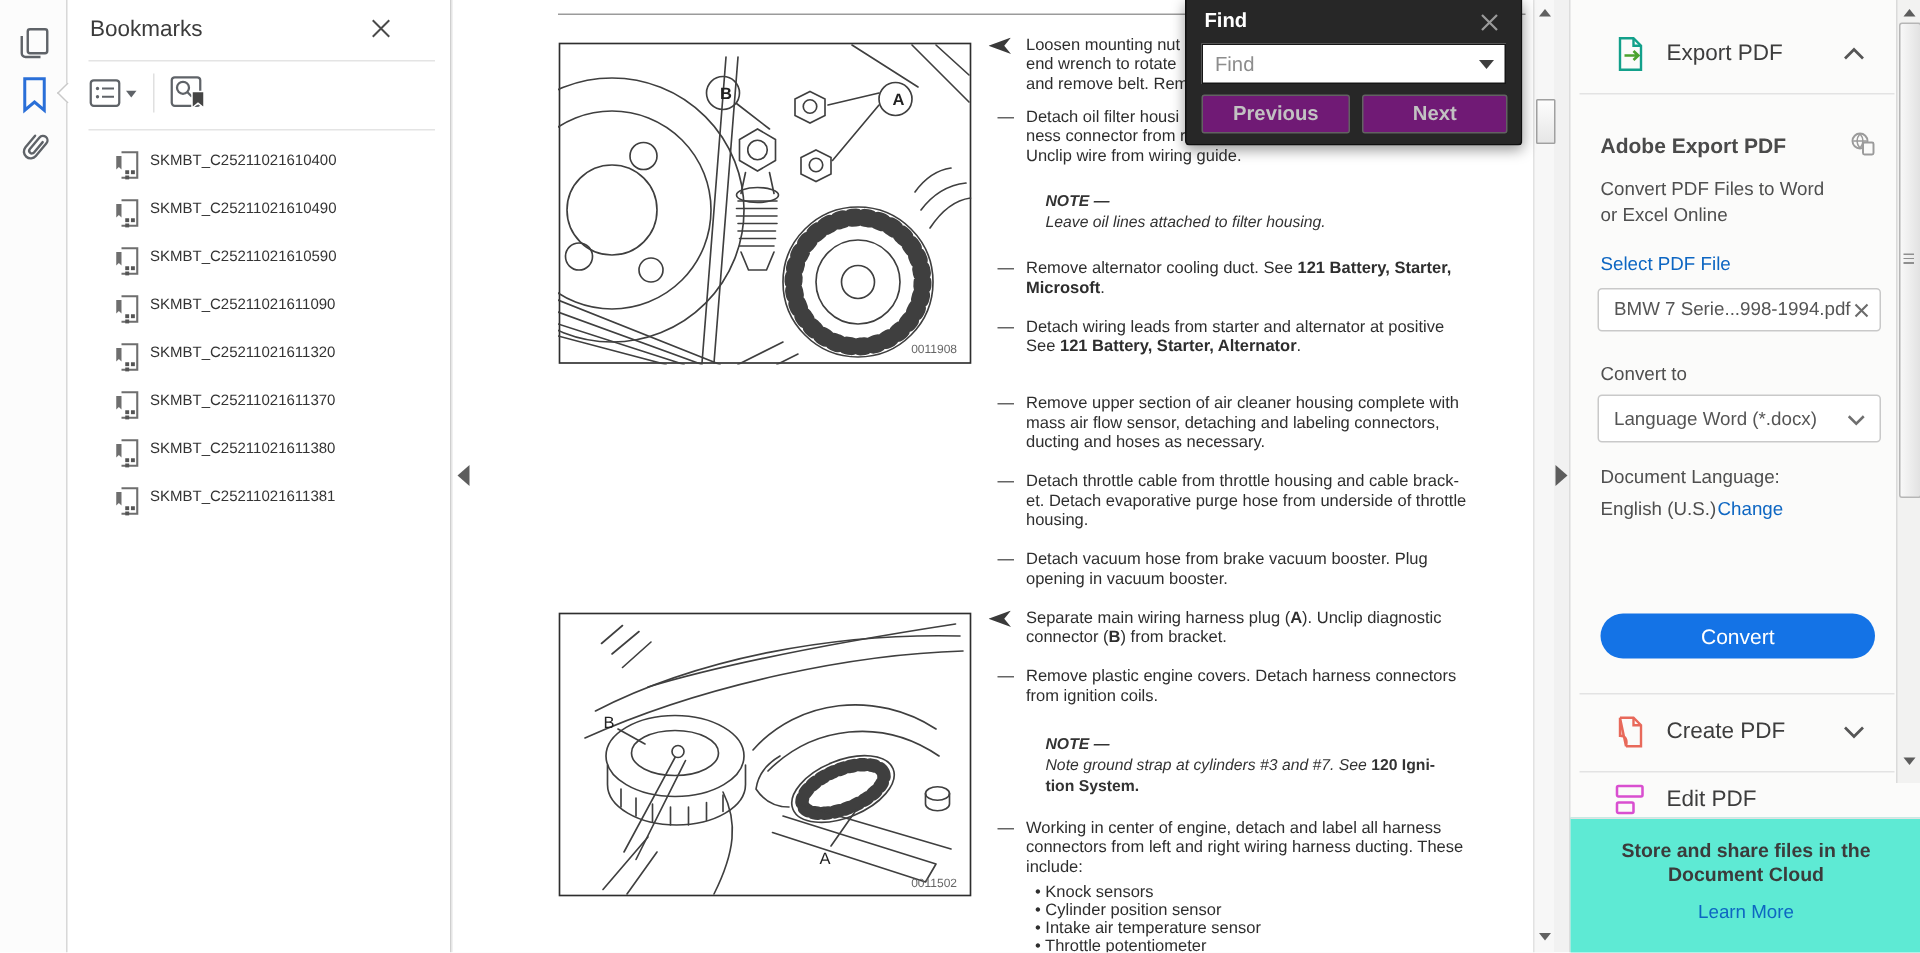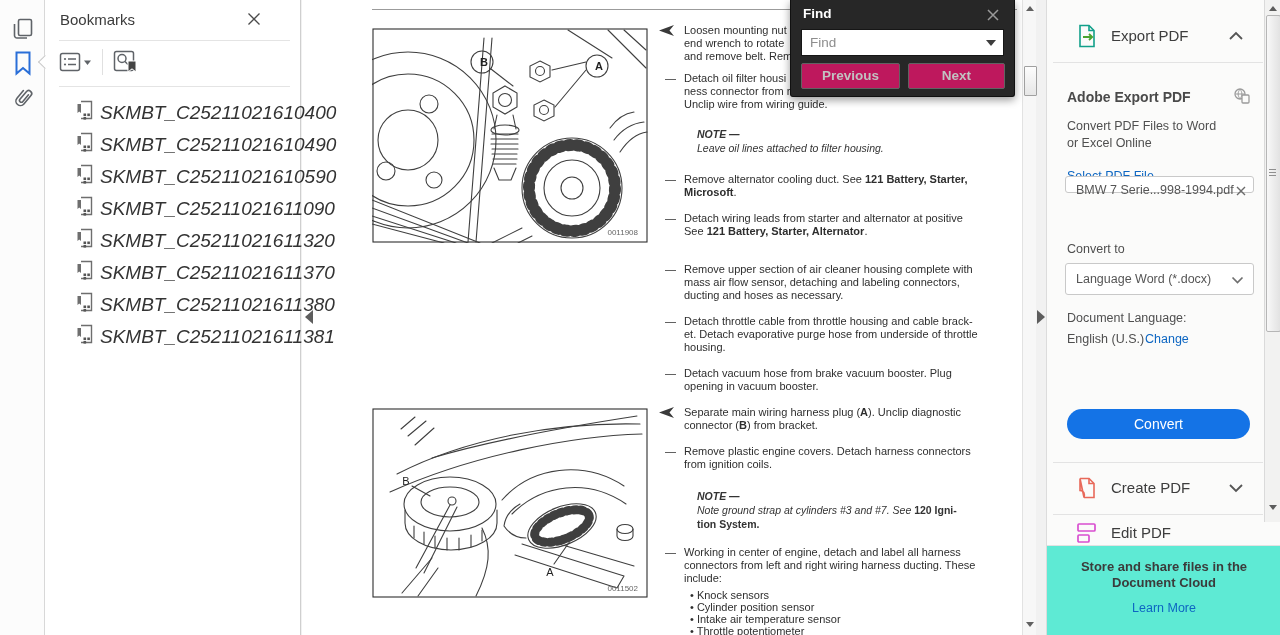--- a/index.html
+++ b/index.html
@@ -58,7 +58,7 @@
   .find-input{position:absolute;left:10px;top:29px;width:203px;height:27px;box-sizing:border-box;border:1px solid #161616;background:#fff;font-family:"Liberation Sans",sans-serif;font-size:13.5px;color:#333;padding:0 24px 0 8px;}
   .find-input::placeholder{color:#8d8d8d;opacity:1;}
   .find-caret{position:absolute;left:195px;top:40px;width:0;height:0;border-left:5px solid transparent;border-right:5px solid transparent;border-top:6px solid #3d3d3d;cursor:pointer;}
-  .find-btn{position:absolute;top:63px;height:26px;background:#be185d;border:1px solid #626262;border-radius:2px;box-sizing:border-box;color:#c2c2c2;font-weight:bold;font-size:13.5px;text-align:center;line-height:24px;cursor:pointer;}
+  .find-btn{position:absolute;top:63px;height:26px;background:#701a75;border:1px solid #626262;border-radius:2px;box-sizing:border-box;color:#c2c2c2;font-weight:bold;font-size:13.5px;text-align:center;line-height:24px;cursor:pointer;}
   .find-prev{left:10px;width:99px;}
   .find-next{left:117px;width:97px;}
 

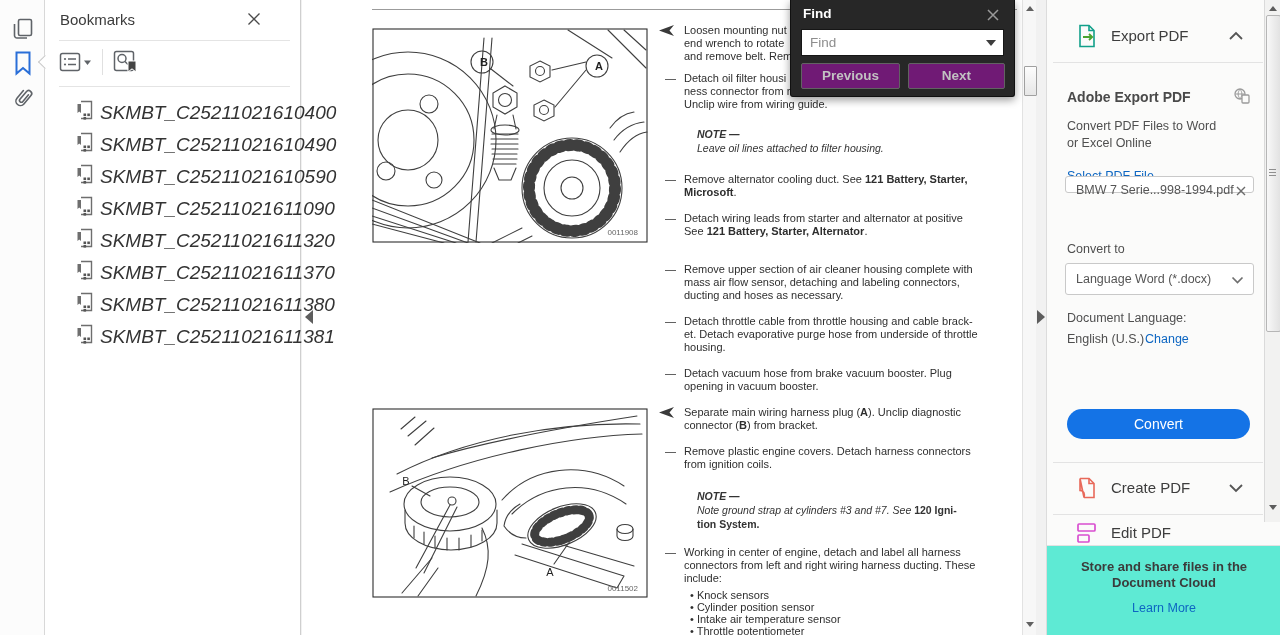--- a/index.html
+++ b/index.html
@@ -24,7 +24,7 @@
   .bm-list{position:absolute;left:0;top:94px;width:256px;}
   .bm-row{position:relative;height:32px;cursor:pointer;}
   .bm-ico{position:absolute;left:31px;top:6px;}
-  .bm-label{position:absolute;left:55px;top:8px;font-size:19px;color:#333;white-space:nowrap;font-style:italic;}
+  .bm-label{position:absolute;left:55px;top:8px;font-size:10px;color:#333;white-space:nowrap;}
 
   
   .viewer{position:absolute;left:301px;top:0;width:745px;height:635px;background:#f1f1f1;}

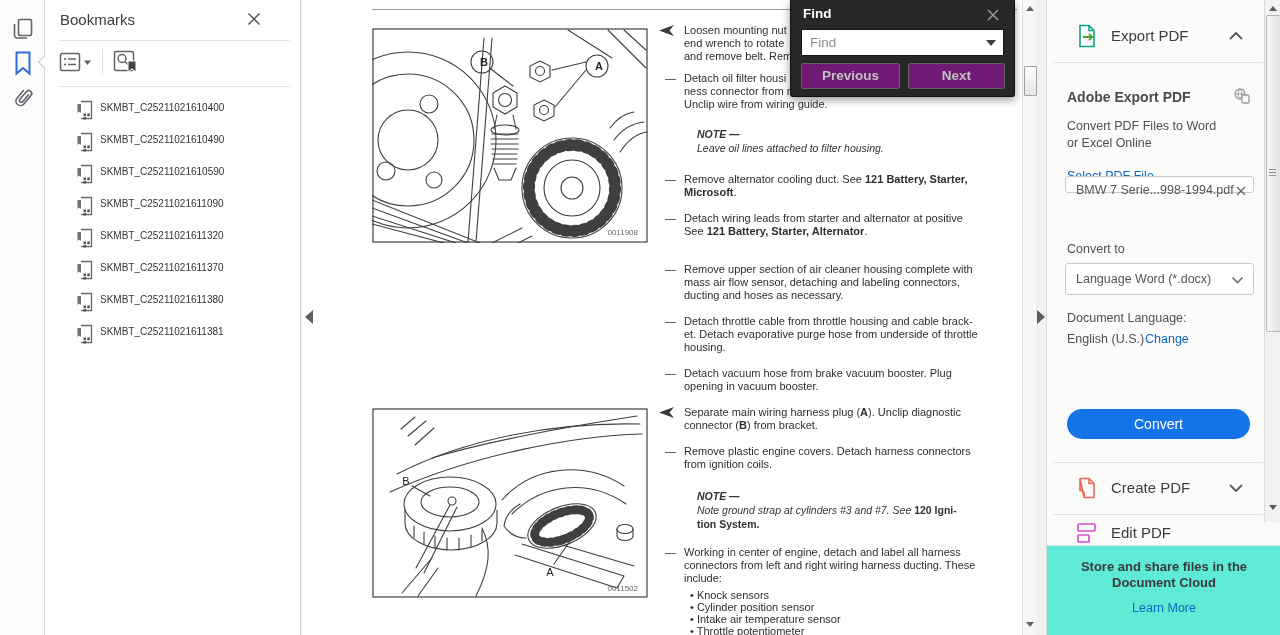--- a/index.html
+++ b/index.html
@@ -409,7 +409,7 @@
 
       <div class="rp-link" style="left:20px;top:169px">Select PDF File</div>
 
-      <div class="rp-box" style="top:176px;height:17px">
+      <div class="rp-box" style="top:192px;height:29px">
         <div class="txt" style="width:160px">BMW 7 Serie...998-1994.pdf</div>
         <svg style="position:absolute;left:169px;top:8px" width="12" height="12" viewBox="0 0 12 12">
           <path d="M2 2 L10 10 M10 2 L2 10" stroke="#6b6b6b" stroke-width="1.4" fill="none"></path>

